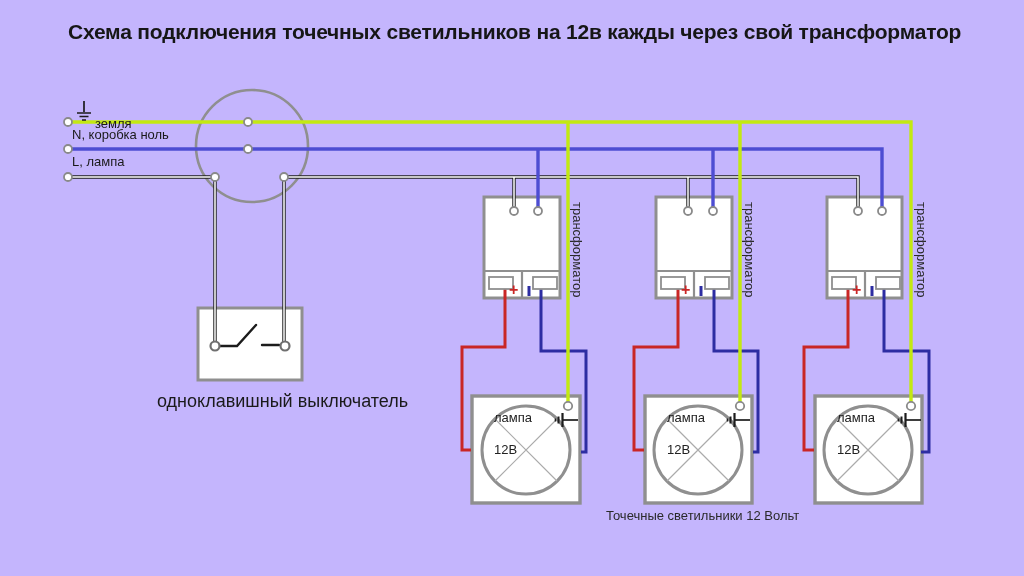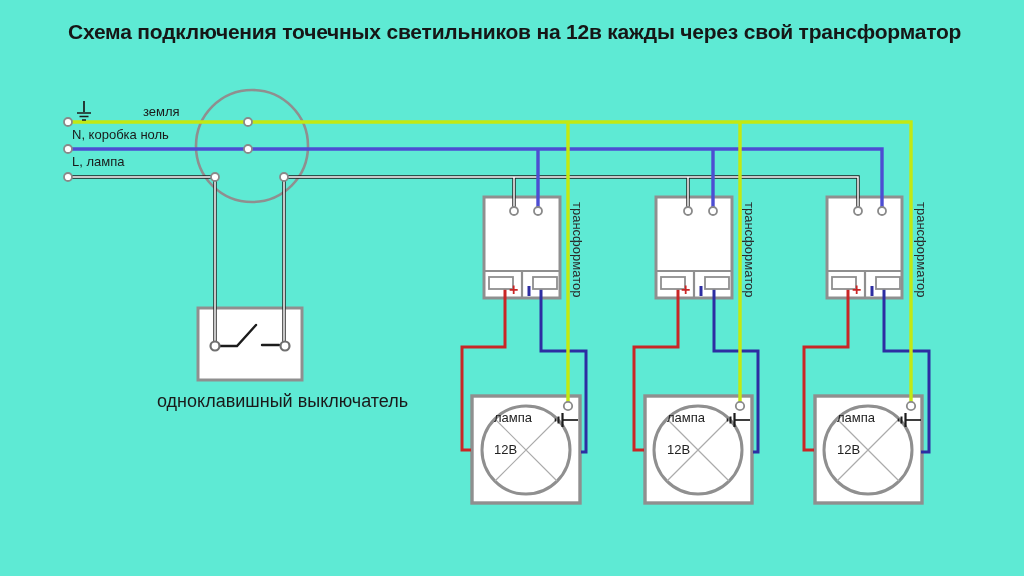--- a/index.html
+++ b/index.html
@@ -3,7 +3,7 @@
 <meta charset="utf-8">
 <style>
   html,body{margin:0;padding:0;background:#fff;}
-  #stage{position:relative;width:1024px;height:576px;background:#5eead4;overflow:hidden;
+  #stage{position:relative;width:1024px;height:576px;background:#c4b5fd;overflow:hidden;
          font-family:"Liberation Sans", sans-serif;color:#1a1a1a;}
   #wires{position:absolute;left:0;top:0;}
   .lbl{position:absolute;white-space:nowrap;font-size:13px;color:#1a1a1a;}

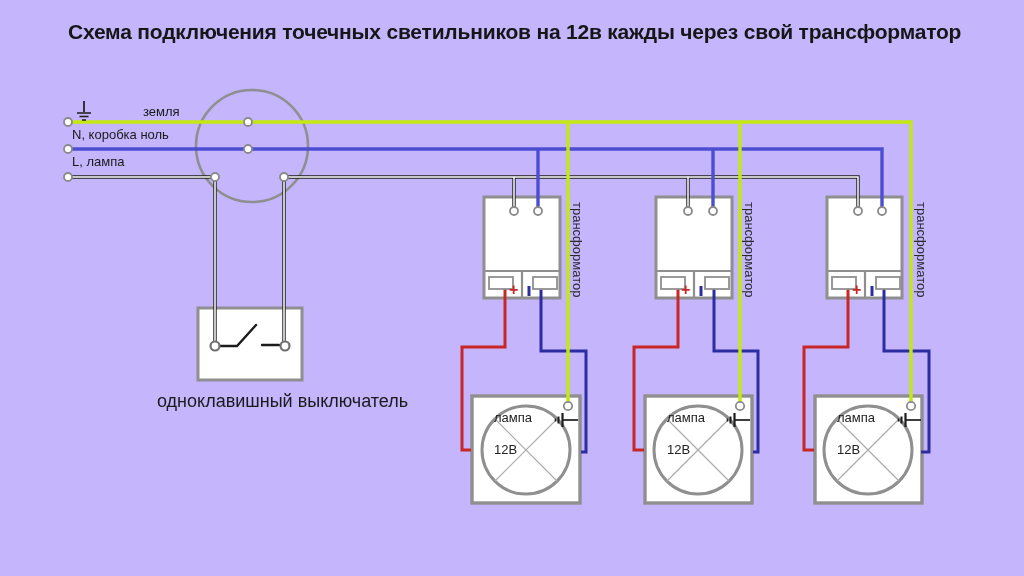--- a/index.html
+++ b/index.html
@@ -9,7 +9,7 @@
   .lbl{position:absolute;white-space:nowrap;font-size:13px;color:#1a1a1a;}
   .title{left:68px;top:20px;font-size:21px;font-weight:700;letter-spacing:-0.2px;color:#161616;}
   .distlbl{left:168px;top:64px;}
-  .gndlbl{left:95px;top:104px;margin-left:48px;}
+  .gndlbl{left:95px;top:116px;}
   .nlbl{left:72px;top:127px;}
   .llbl{left:72px;top:154px;}
   .swlbl{left:157px;top:391px;font-size:18px;}

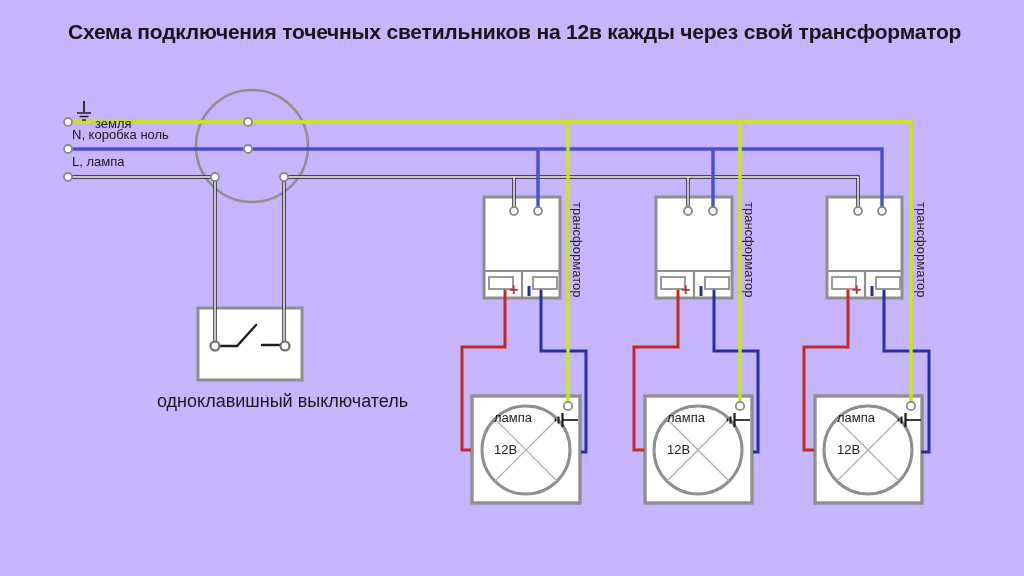--- a/index.html
+++ b/index.html
@@ -163,6 +163,7 @@
   <div class="lamptxt lt2 lvolt">12В</div>
   <div class="lamptxt lt3 lvolt">12В</div>
 
+  <div class="lbl footerlbl">Точечные светильники 12 Вольт</div>
 </div>
 
 </body></html>

